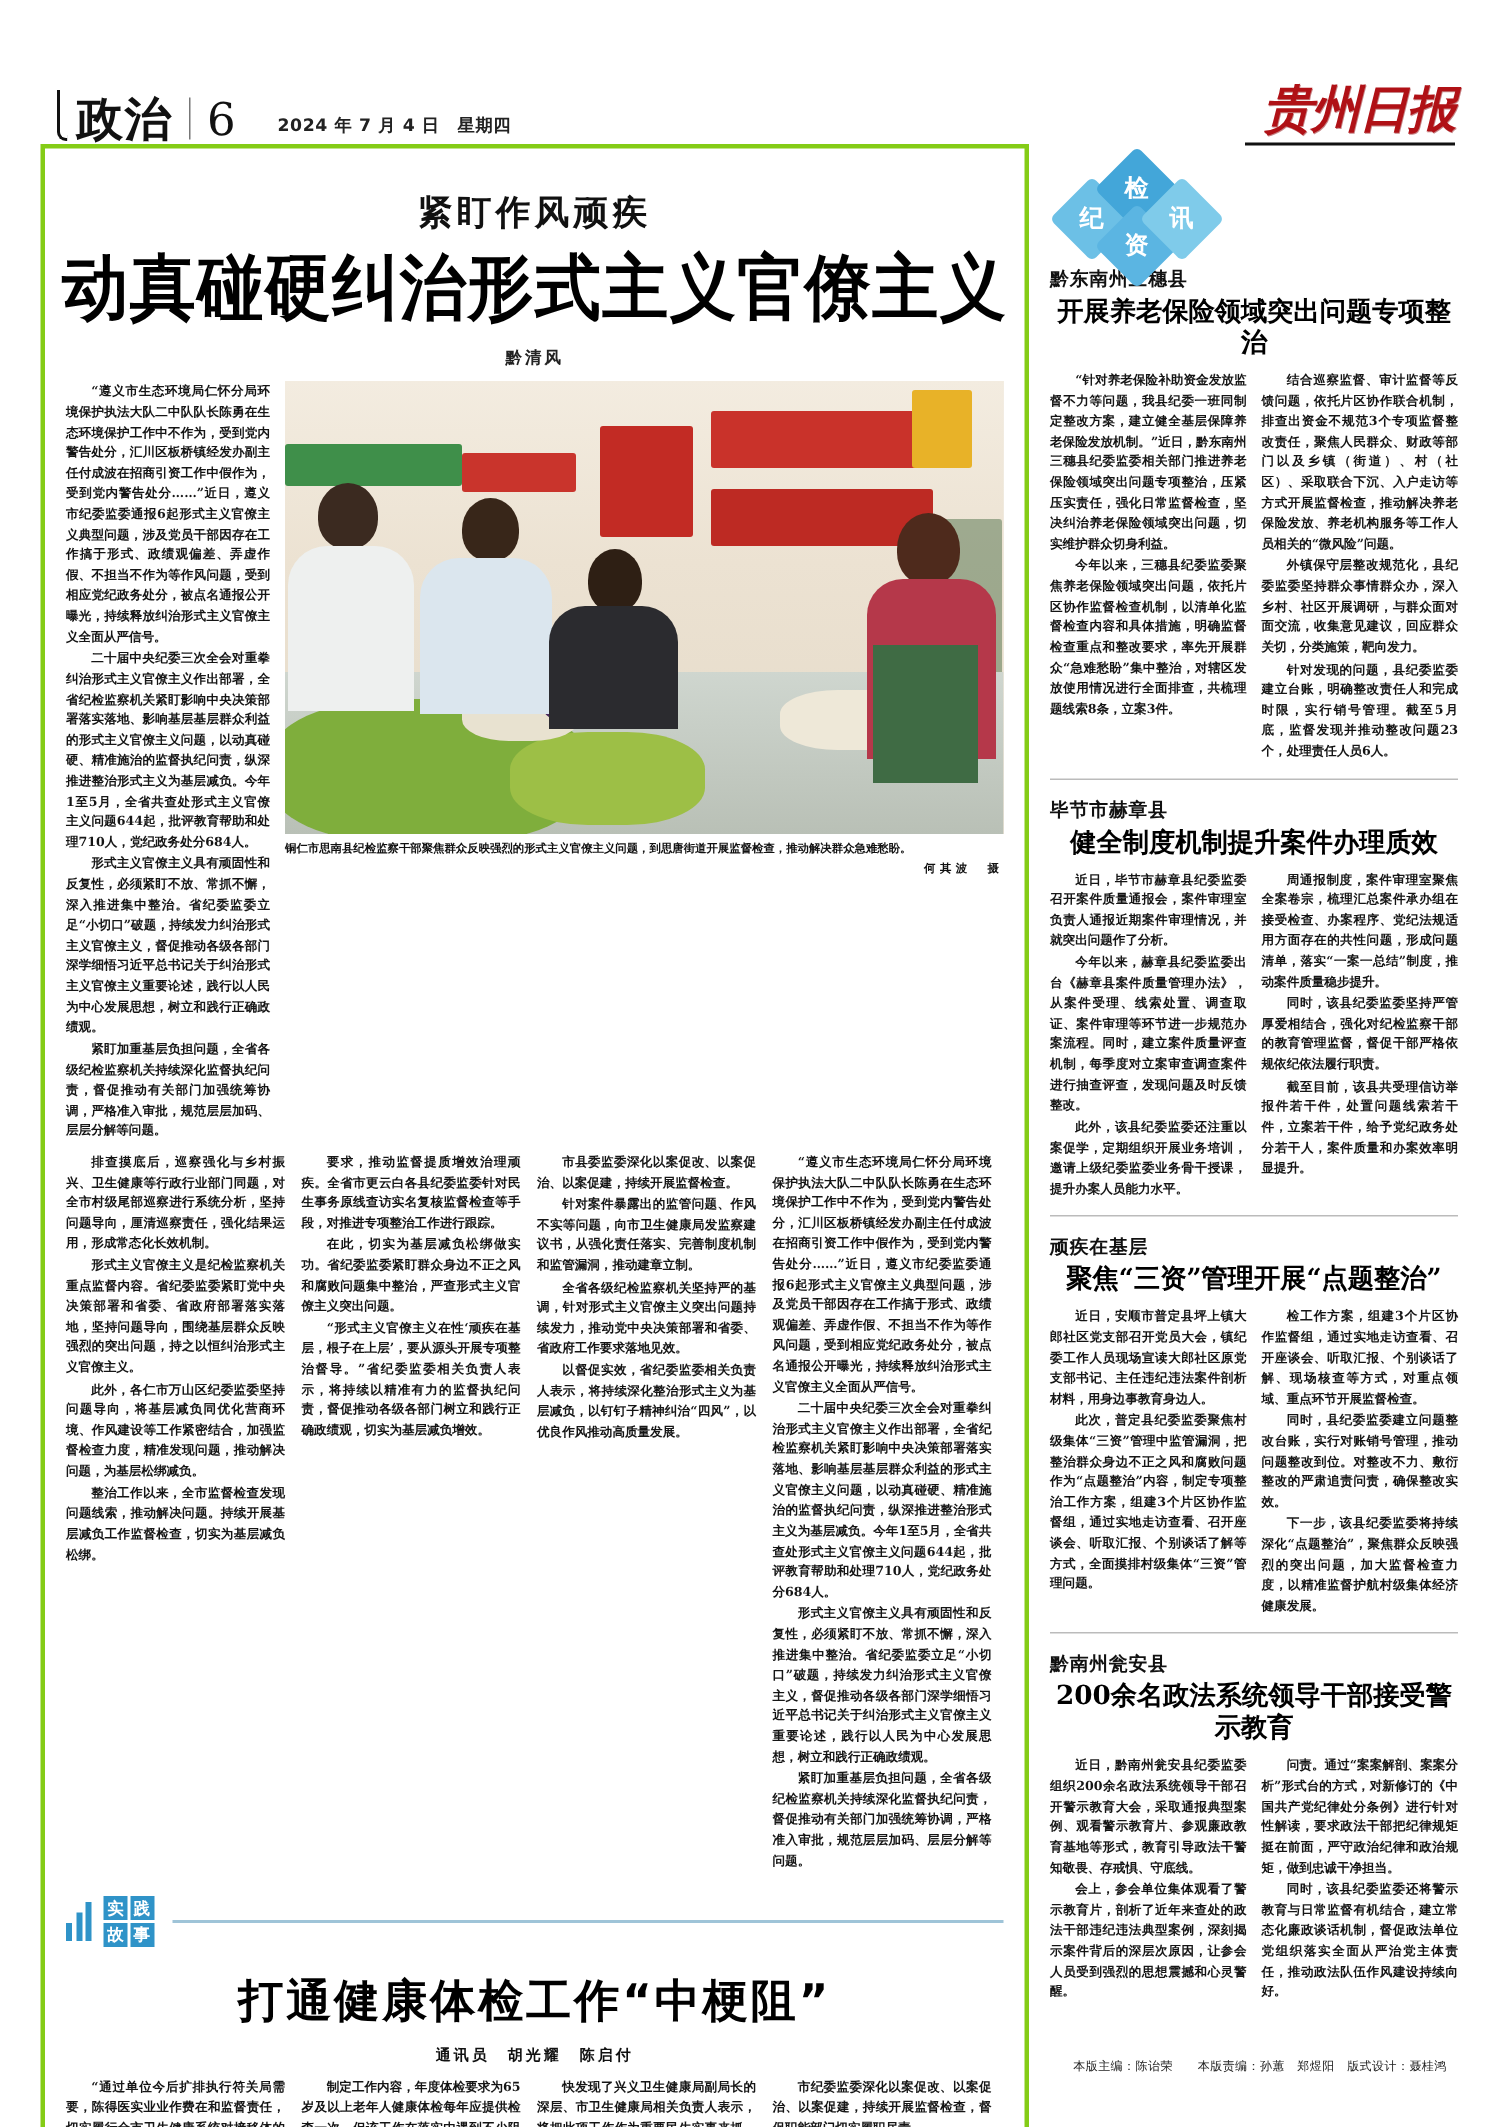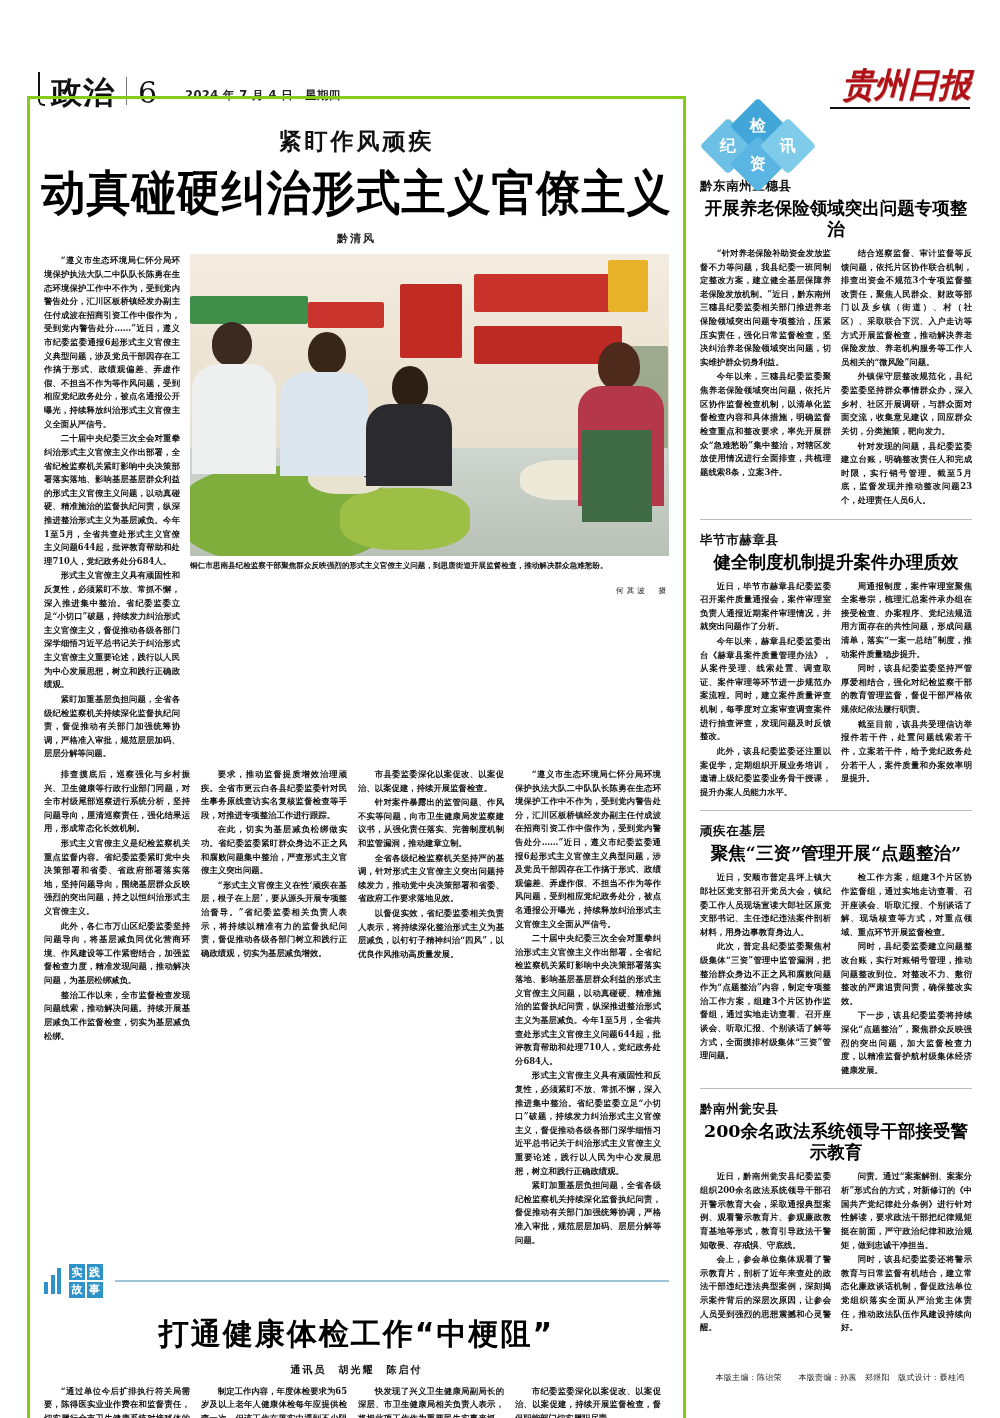--- a/index.html
+++ b/index.html
@@ -13,7 +13,7 @@
 
   
   .masthead {
-    position: absolute; left: 0; top: 16px; width: 1000px; height: 96px;
+    position: absolute; left: 0; top: 4px; width: 1000px; height: 96px;
   }
   .section-tag {
     position: absolute; left: 38px; top: 56px;

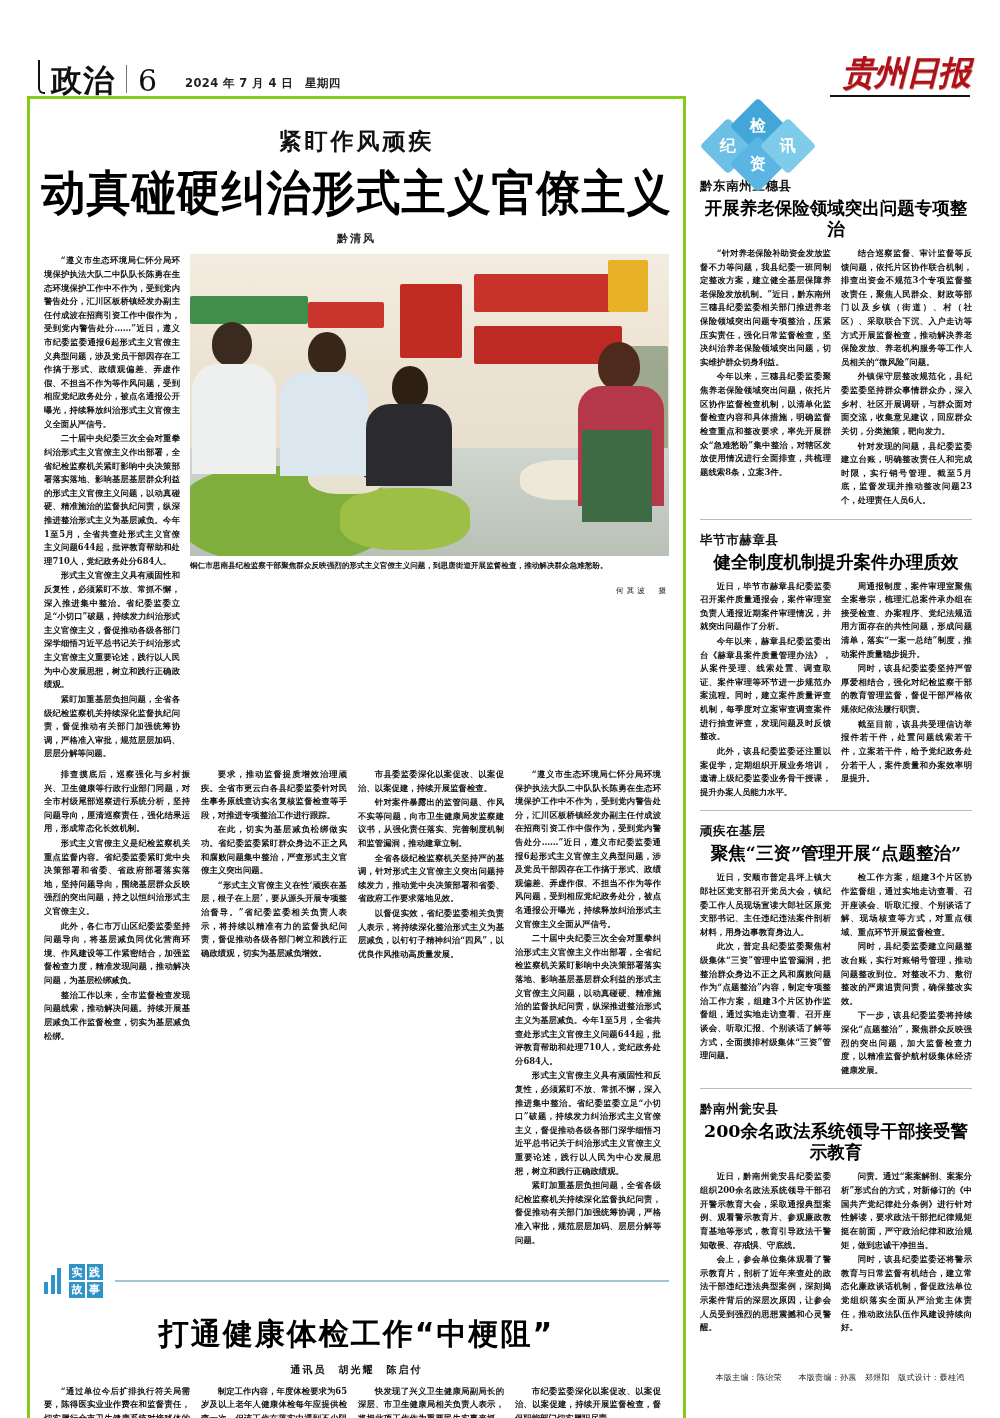--- a/index.html
+++ b/index.html
@@ -96,8 +96,8 @@
     font-family: "DejaVu Serif", serif; font-weight: 700;
   }
   .photo-credit {
-    font-size: 7.6px; text-align: right; margin-top: 14px; color: #111;
-    font-family: "DejaVu Serif", serif; font-weight: 400;
+    font-size: 7.6px; text-align: right; margin-top: 2px; color: #111;
+    font-family: "DejaVu Serif", serif; font-weight: 700;
     letter-spacing: 3px;
   }
 

